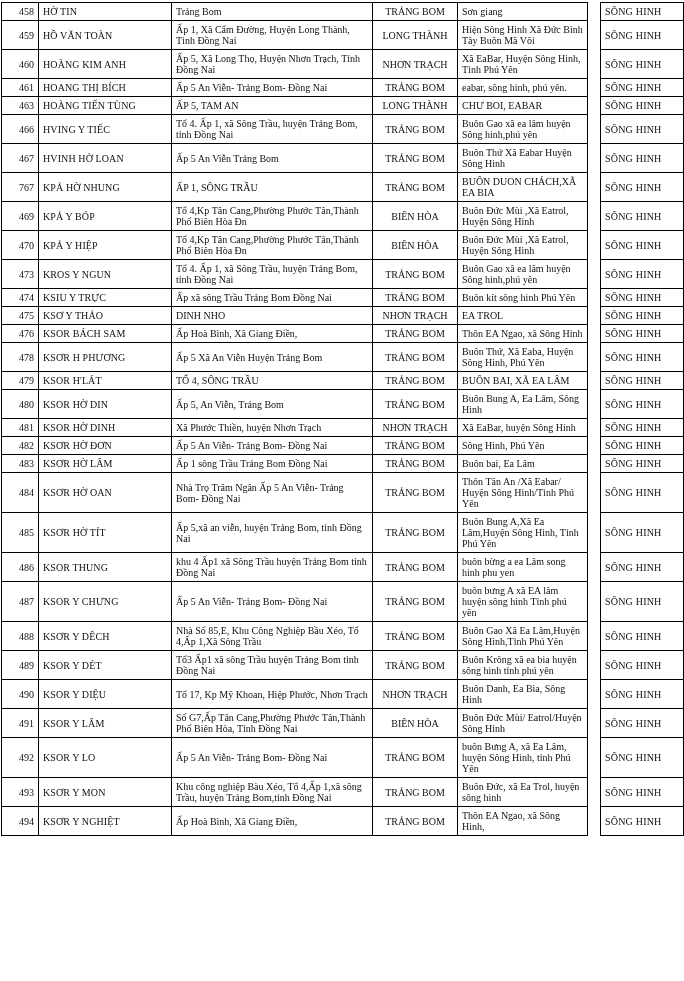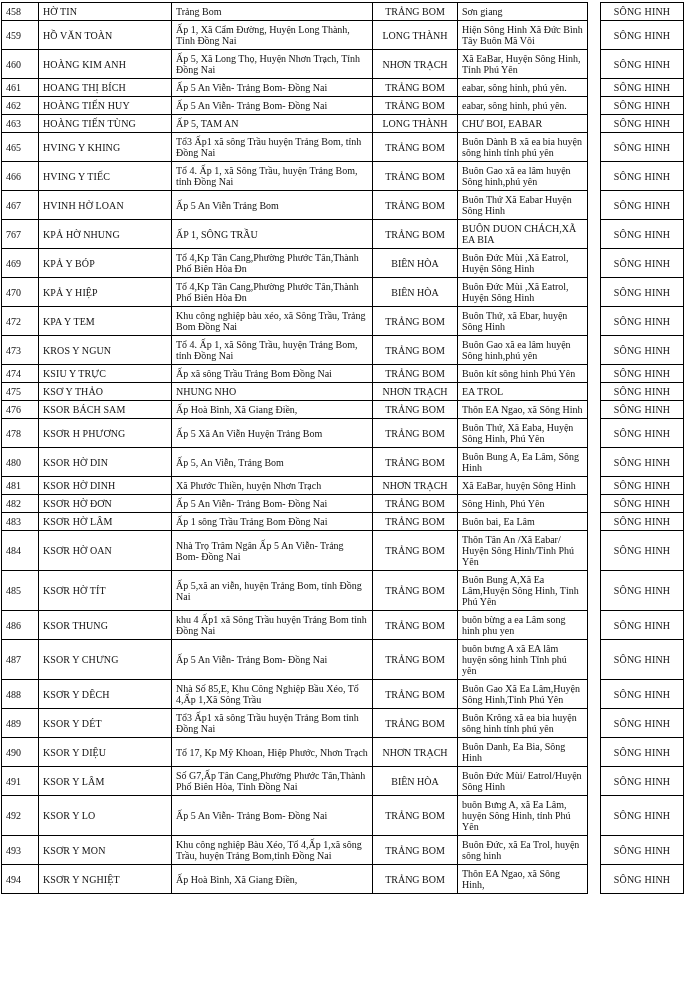--- a/index.html
+++ b/index.html
@@ -33,7 +33,7 @@
     overflow: hidden;
   }
   td.c-no {
-    text-align: left;
+    text-align: right;
     padding-left: 1px;
     padding-right: 1px;
   }

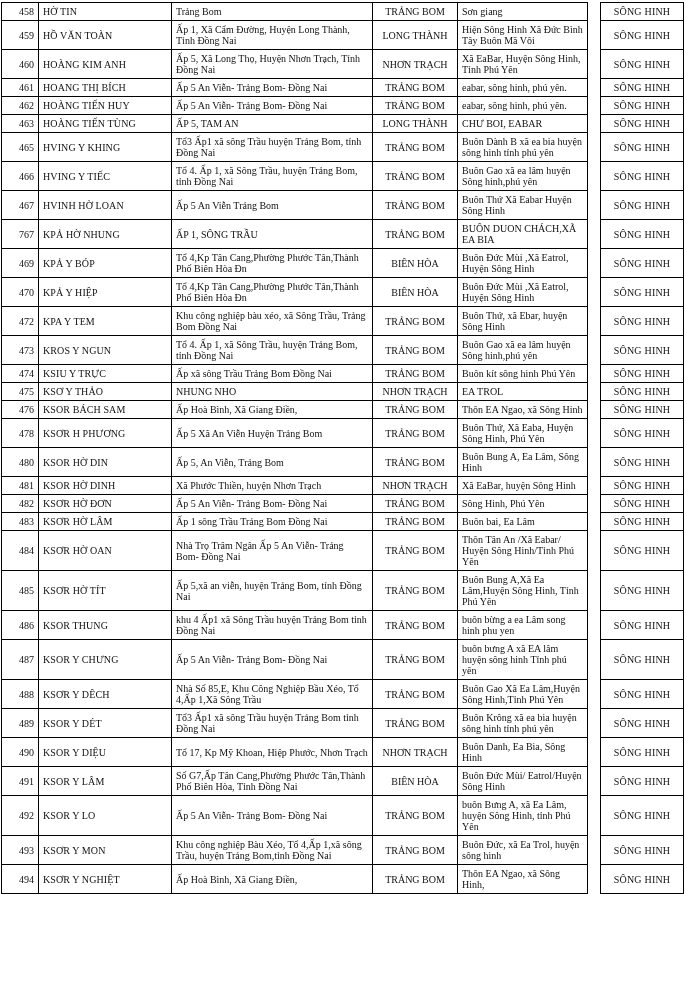--- a/index.html
+++ b/index.html
@@ -56,7 +56,6 @@
     padding: 0;
   }
   td.c-province {
-    text-align: center;
     font-size: 10.5px;
     letter-spacing: 0.2px;
   }

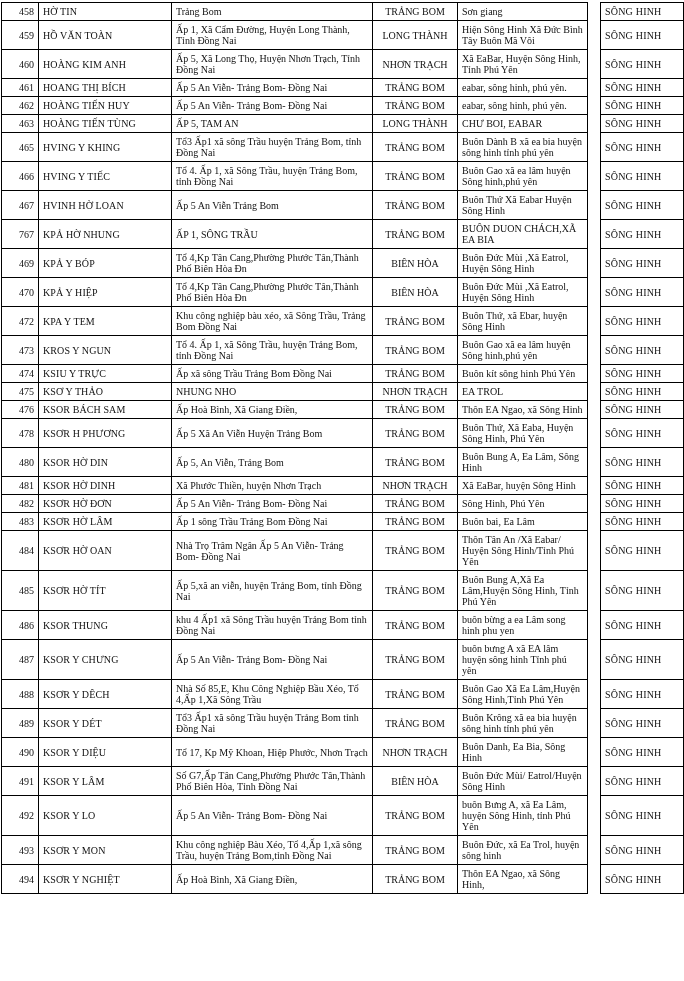--- a/index.html
+++ b/index.html
@@ -112,15 +112,6 @@
           <td class="c-province">SÔNG HINH</td>
         </tr>
         <tr>
-          <td class="c-no">462</td>
-          <td class="c-name">HOÀNG TIẾN HUY</td>
-          <td class="c-address">Ấp 5 An Viễn- Trảng Bom- Đồng Nai</td>
-          <td class="c-district">TRẢNG BOM</td>
-          <td class="c-destination">eabar, sông hinh, phú yên.</td>
-          <td class="c-gap"></td>
-          <td class="c-province">SÔNG HINH</td>
-        </tr>
-        <tr>
           <td class="c-no">463</td>
           <td class="c-name">HOÀNG TIẾN TÙNG</td>
           <td class="c-address">ẤP 5, TAM AN</td>

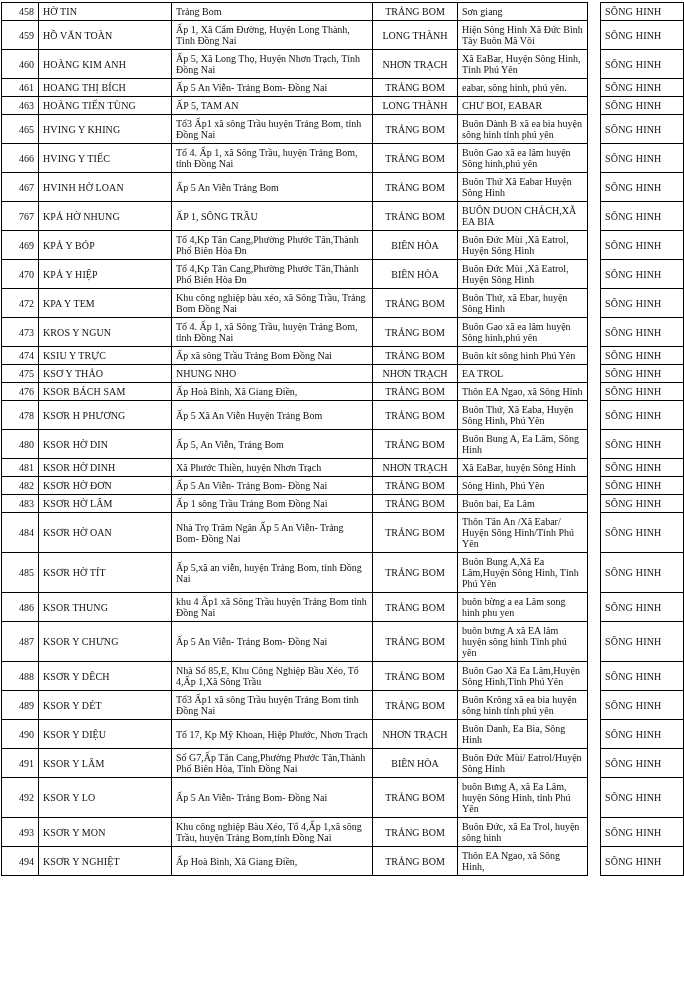--- a/index.html
+++ b/index.html
@@ -121,15 +121,6 @@
           <td class="c-province">SÔNG HINH</td>
         </tr>
         <tr>
-          <td class="c-no">465</td>
-          <td class="c-name">HVING Y KHING</td>
-          <td class="c-address">Tổ3 Ấp1 xã sông Trầu huyện Trảng Bom, tỉnh Đồng Nai</td>
-          <td class="c-district">TRẢNG BOM</td>
-          <td class="c-destination">Buôn Dành B xã ea bia huyện sông hinh tỉnh phú yên</td>
-          <td class="c-gap"></td>
-          <td class="c-province">SÔNG HINH</td>
-        </tr>
-        <tr>
           <td class="c-no">466</td>
           <td class="c-name">HVING Y TIẾC</td>
           <td class="c-address">Tổ 4. Ấp 1, xã Sông Trầu, huyện Trảng Bom, tỉnh Đồng Nai</td>

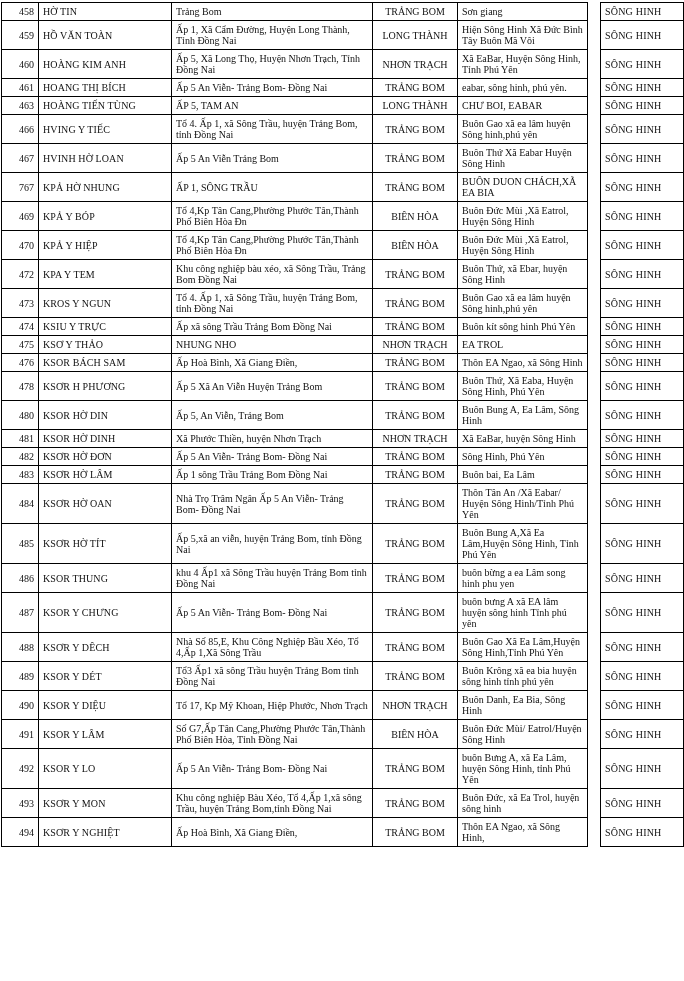--- a/index.html
+++ b/index.html
@@ -166,15 +166,6 @@
           <td class="c-province">SÔNG HINH</td>
         </tr>
         <tr>
-          <td class="c-no">472</td>
-          <td class="c-name">KPA Y TEM</td>
-          <td class="c-address">Khu công nghiệp bàu xéo, xã Sông Trầu, Trảng Bom Đồng Nai</td>
-          <td class="c-district">TRẢNG BOM</td>
-          <td class="c-destination">Buôn Thứ, xã Ebar, huyện Sông Hinh</td>
-          <td class="c-gap"></td>
-          <td class="c-province">SÔNG HINH</td>
-        </tr>
-        <tr>
           <td class="c-no">473</td>
           <td class="c-name">KROS Y NGUN</td>
           <td class="c-address">Tổ 4. Ấp 1, xã Sông Trầu, huyện Trảng Bom, tỉnh Đồng Nai</td>

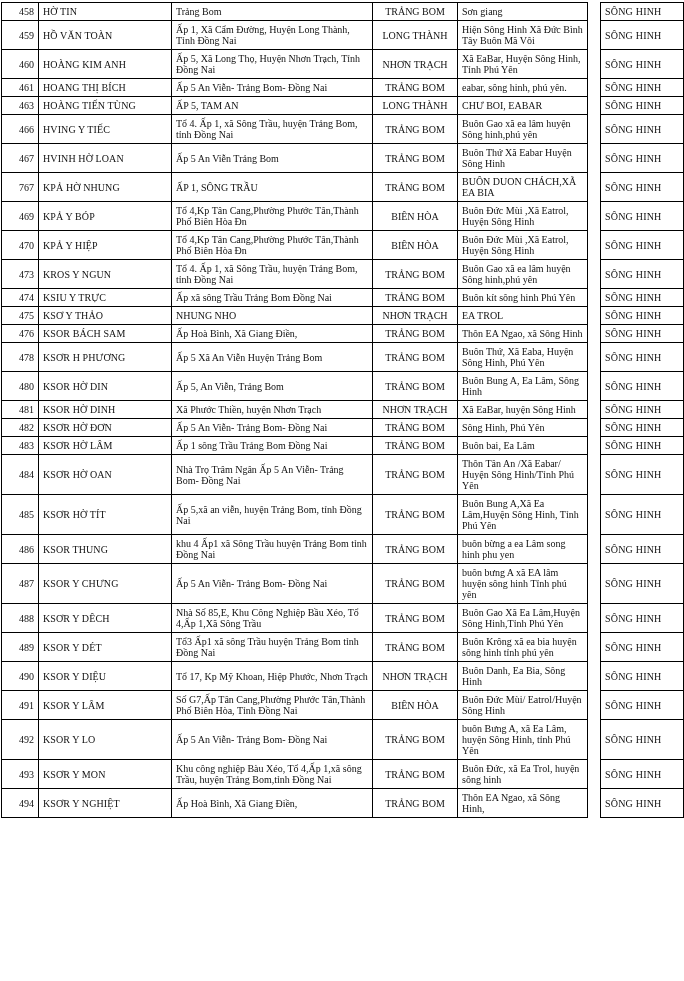--- a/index.html
+++ b/index.html
@@ -186,7 +186,7 @@
         <tr>
           <td class="c-no">475</td>
           <td class="c-name">KSƠ Y THẢO</td>
-          <td class="c-address">NHUNG NHO</td>
+          <td class="c-address">DINH NHO</td>
           <td class="c-district">NHƠN TRẠCH</td>
           <td class="c-destination">EA TROL</td>
           <td class="c-gap"></td>

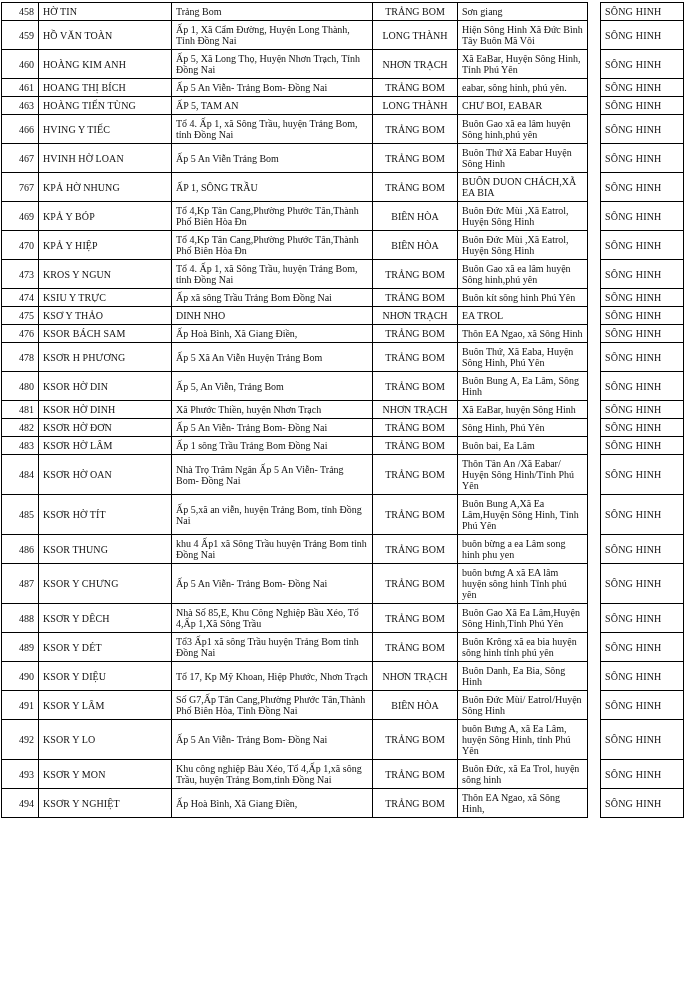--- a/index.html
+++ b/index.html
@@ -211,6 +211,15 @@
           <td class="c-province">SÔNG HINH</td>
         </tr>
         <tr>
+          <td class="c-no">479</td>
+          <td class="c-name">KSOR H'LÁT</td>
+          <td class="c-address">TỔ 4, SÔNG TRẦU</td>
+          <td class="c-district">TRẢNG BOM</td>
+          <td class="c-destination">BUÔN BAI, XÃ EA LÂM</td>
+          <td class="c-gap"></td>
+          <td class="c-province">SÔNG HINH</td>
+        </tr>
+        <tr>
           <td class="c-no">480</td>
           <td class="c-name">KSOR HỜ DIN</td>
           <td class="c-address">Ấp 5, An Viễn, Trảng Bom</td>

